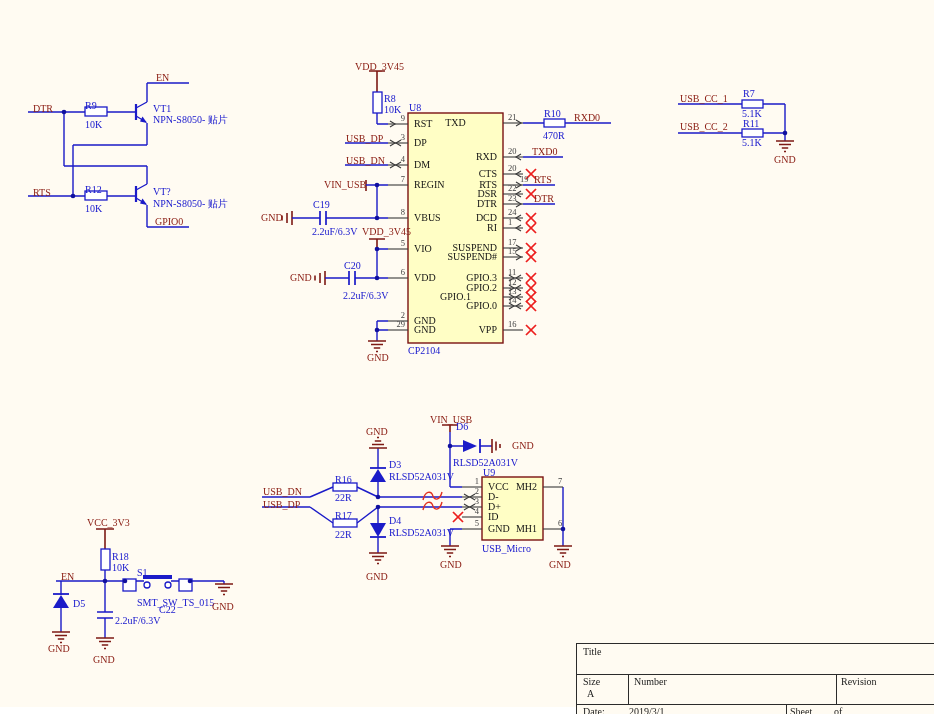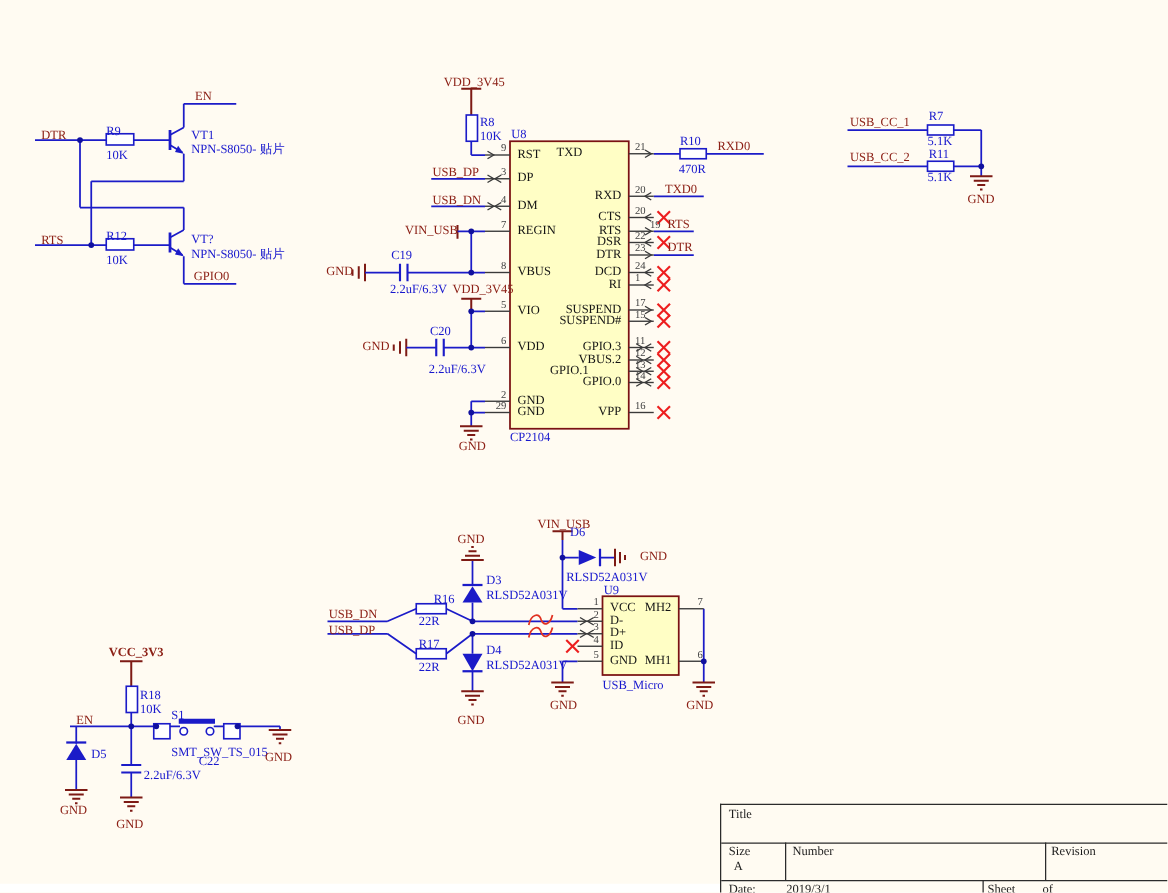--- a/index.html
+++ b/index.html
@@ -338,7 +338,7 @@
       <div class="pn pnum" style="left: 508px; top: 267px;">11</div>
       <div class="pn pname" style="left: 414px; top: 272px; width: 83px; text-align: right;">GPIO.3</div>
       <div class="pn pnum" style="left: 508px; top: 277px;">12</div>
-      <div class="pn pname" style="left: 414px; top: 282px; width: 83px; text-align: right;">VBUS.2</div>
+      <div class="pn pname" style="left: 414px; top: 282px; width: 83px; text-align: right;">GPIO.2</div>
       <div class="pn pnum" style="left: 508px; top: 286px;">13</div>
       <div class="pn pname" style="left: 414px; top: 291px; width: 83px; text-align: center;">GPIO.1</div>
       <div class="pn pnum" style="left: 508px; top: 295px;">14</div>

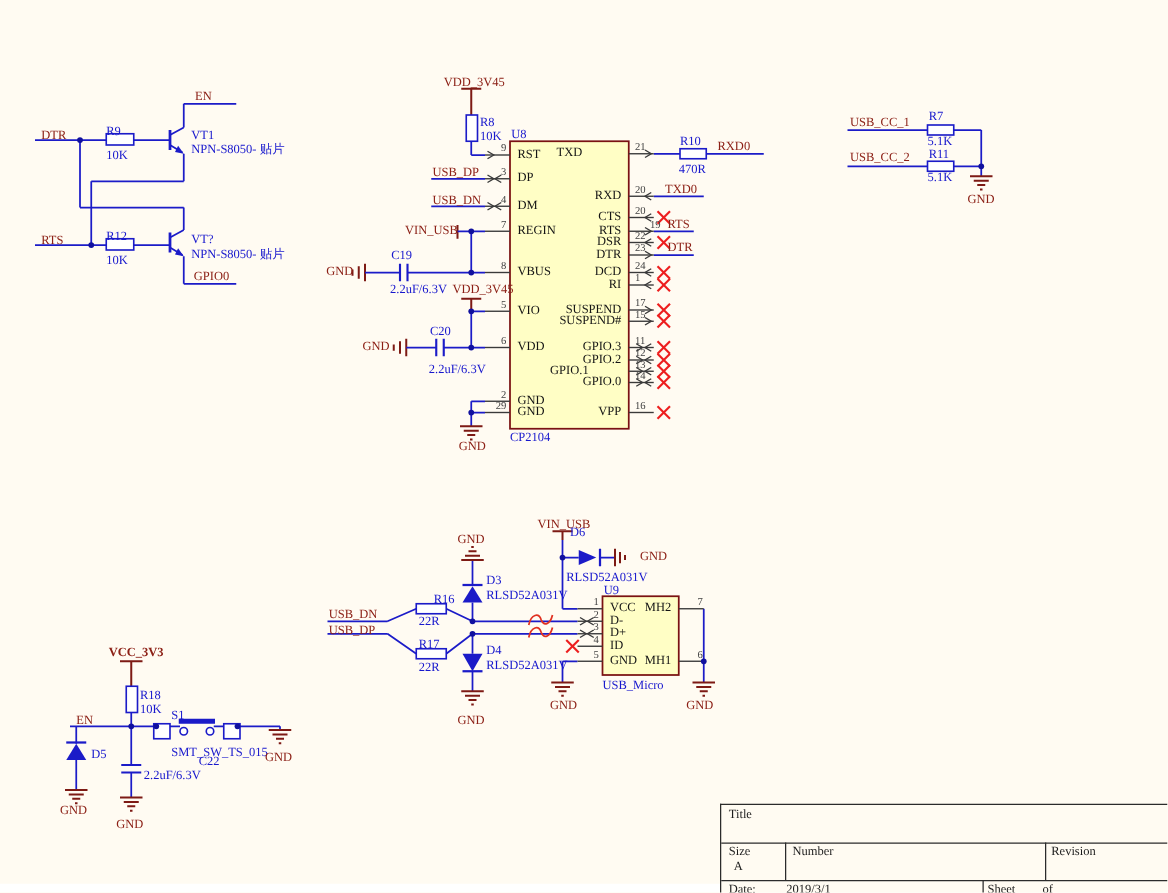--- a/index.html
+++ b/index.html
@@ -272,7 +272,7 @@
       <div class="t r" style="left: 512px; top: 440px;">GND</div>
       <div class="t b" style="left: 389px; top: 459px;">D3</div>
       <div class="t b" style="left: 389px; top: 471px;">RLSD52A031V</div>
-      <div class="t b" style="left: 335px; top: 474px; margin-left: 12px;">R16</div>
+      <div class="t b" style="left: 335px; top: 474px;">R16</div>
       <div class="t b" style="left: 335px; top: 492px;">22R</div>
       <div class="t r" style="left: 263px; top: 486px;">USB_DN</div>
       <div class="t r" style="left: 263px; top: 499px;">USB_DP</div>

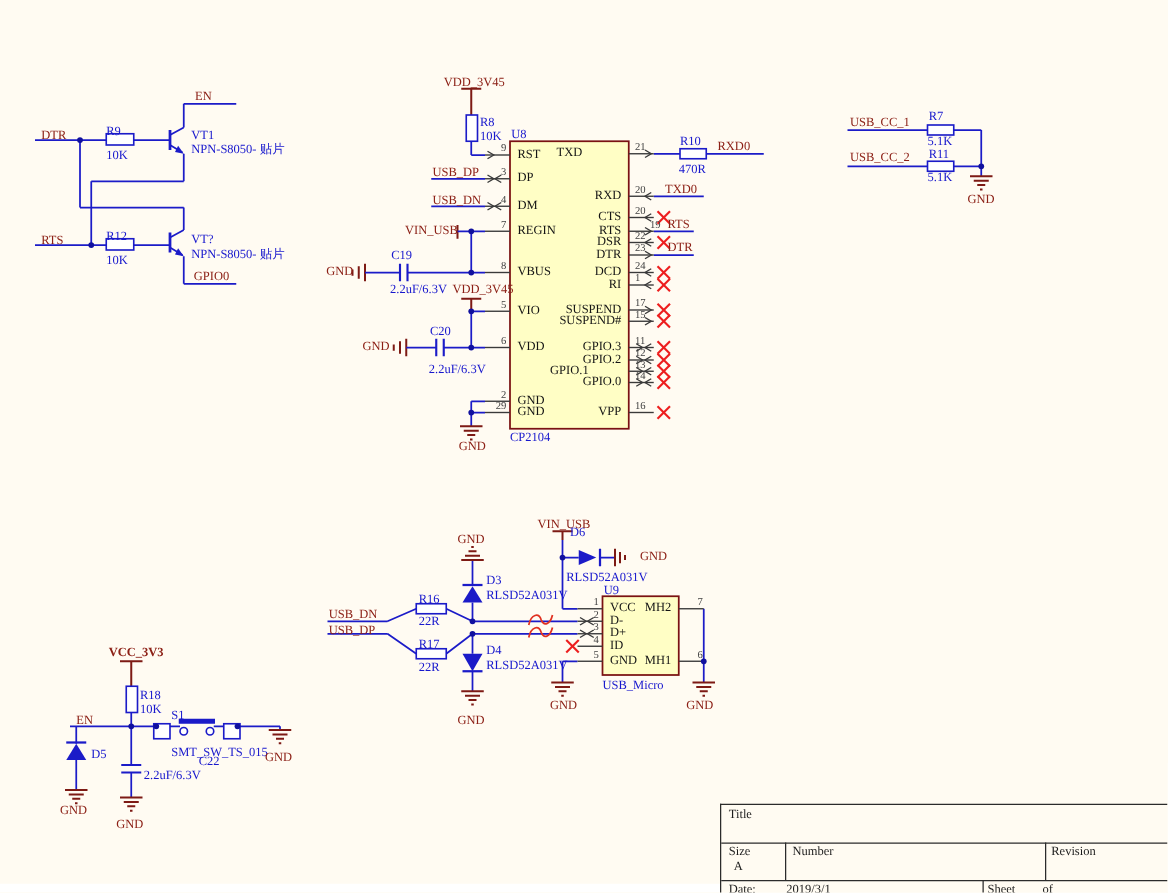--- a/index.html
+++ b/index.html
@@ -285,7 +285,7 @@
       <div class="t b" style="left: 482px; top: 543px;">USB_Micro</div>
       <div class="t r" style="left: 440px; top: 559px;">GND</div>
       <div class="t r" style="left: 549px; top: 559px;">GND</div>
-      <div class="t r" style="left: 87px; top: 517px; font-weight: bold;">VCC_3V3</div>
+      <div class="t r" style="left: 87px; top: 517px;">VCC_3V3</div>
       <div class="t b" style="left: 112px; top: 551px;">R18</div>
       <div class="t b" style="left: 112px; top: 562px;">10K</div>
       <div class="t r" style="left: 61px; top: 571px;">EN</div>

